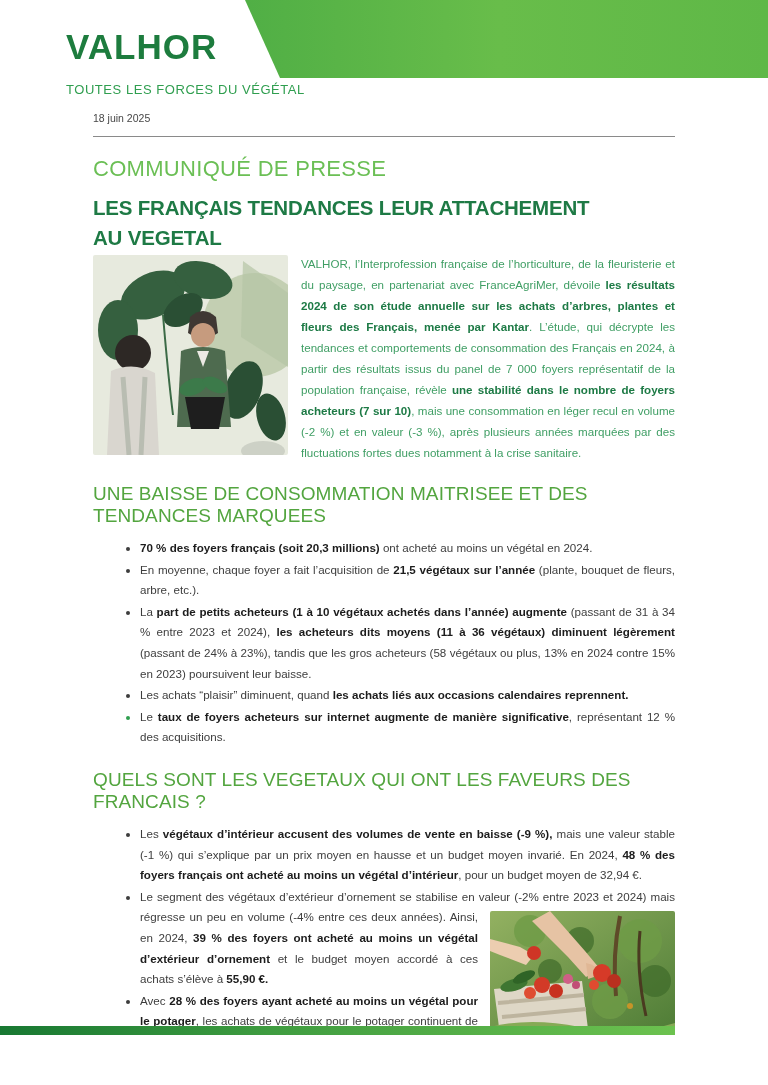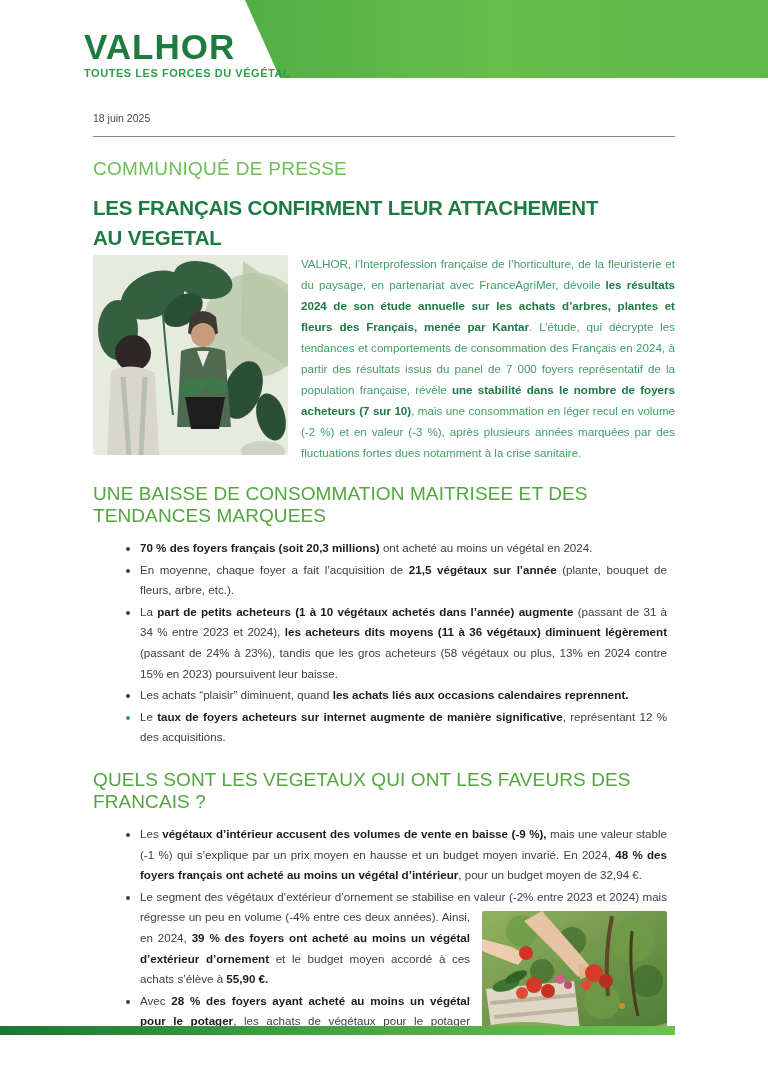--- a/index.html
+++ b/index.html
@@ -13,7 +13,7 @@
     background:linear-gradient(90deg,#2f9d3e 0%,#4fae45 30%,#68bd4a 65%,#5fb847 100%);
     clip-path:polygon(245px 0,768px 0,768px 78px,280px 78px);
   }
-  .logo{position:absolute;left:84px;top:30px;z-index:2;}
+  .logo{position:absolute;left:66px;top:30px;z-index:2;}
   .logo-text{
     font-size:35px;font-weight:800;color:#1d7c3e;letter-spacing:1px;line-height:34px;
   }

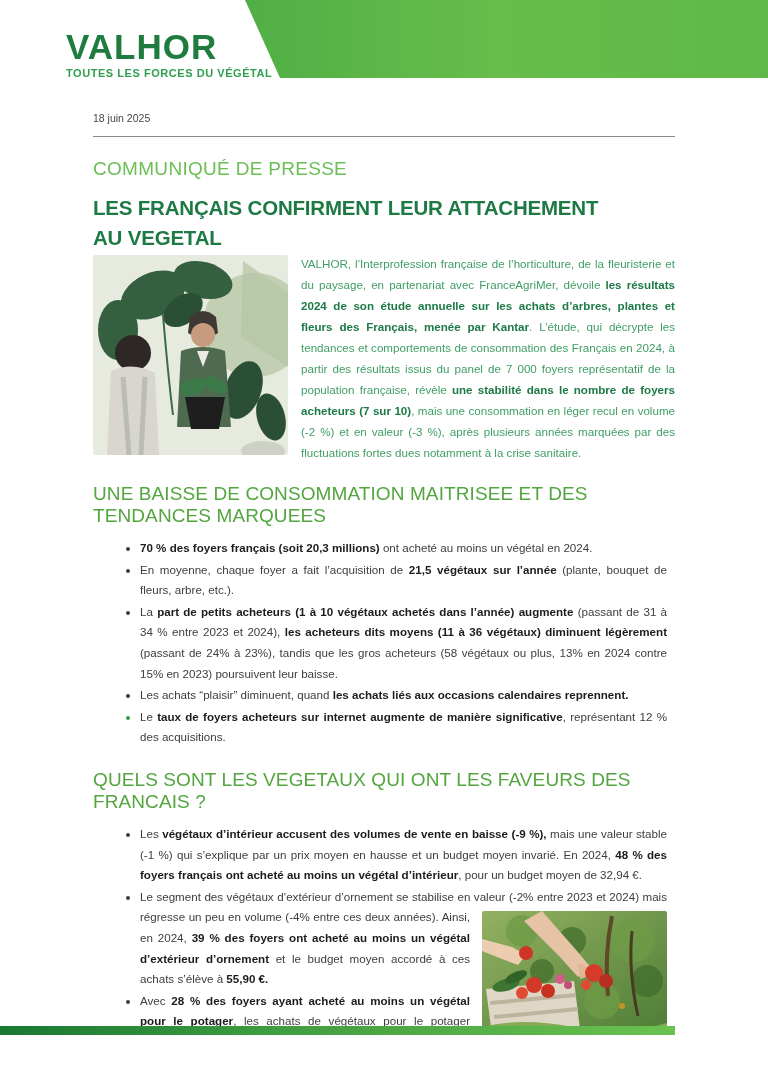--- a/index.html
+++ b/index.html
@@ -18,7 +18,7 @@
     font-size:35px;font-weight:800;color:#1d7c3e;letter-spacing:1px;line-height:34px;
   }
   .logo-tagline{
-    margin-top:3px;font-size:11px;font-weight:700;color:#2f9e4f;letter-spacing:.55px;white-space:nowrap;
+    margin-top:18px;font-size:13px;font-weight:400;color:#2f9e4f;letter-spacing:.55px;white-space:nowrap;
   }
   
   .content{position:absolute;left:93px;top:0;width:582px;z-index:1;}

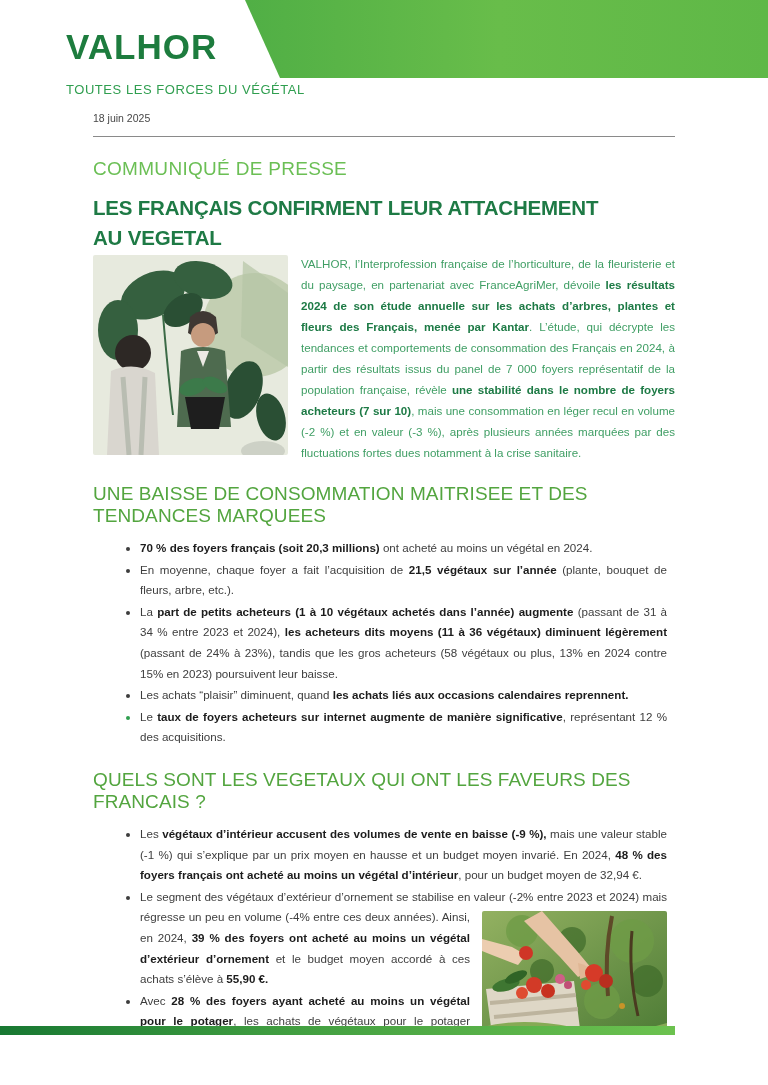--- a/index.html
+++ b/index.html
@@ -24,7 +24,7 @@
   .content{position:absolute;left:93px;top:0;width:582px;z-index:1;}
   .date{margin-top:112px;font-size:10.5px;color:#474747;}
   .rule{margin-top:12px;border:none;border-top:1px solid #8a8a8a;height:0;}
-  .kicker{margin-top:20px;font-size:19px;color:#6bbf55;letter-spacing:.3px;line-height:24px;}
+  .kicker{margin-top:20px;font-size:22px;color:#6bbf55;letter-spacing:.3px;line-height:24px;}
   .title{margin-top:12px;font-size:20.5px;font-weight:700;color:#1e7a45;line-height:30px;letter-spacing:-.2px;}
   .intro{
     font-size:11.6px;line-height:21px;text-align:justify;color:#3f9e64;

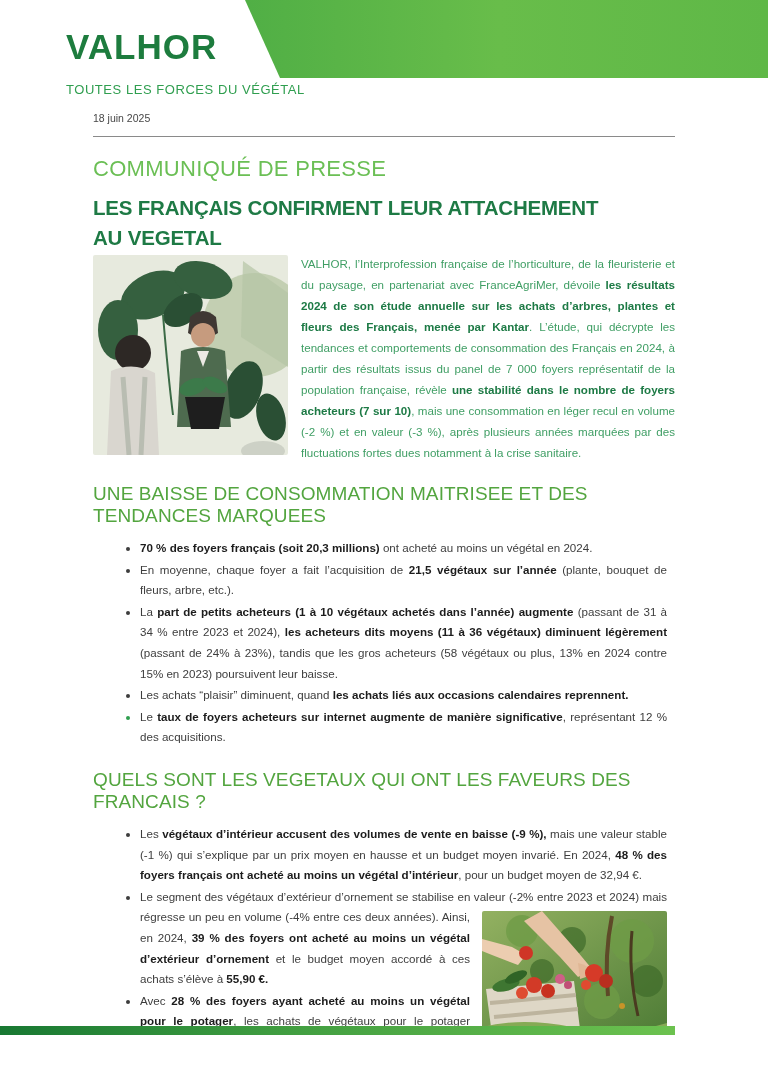--- a/index.html
+++ b/index.html
@@ -74,7 +74,7 @@
     <div class="kicker">COMMUNIQUÉ DE PRESSE</div>
 
     <div class="title">
-      <div>LES FRANÇAIS CONFIRMENT LEUR ATTACHEMENT</div>
+      <div>LES FRANÇAIS TENDANCES LEUR ATTACHEMENT</div>
       <div>AU VEGETAL</div>
     </div>
 

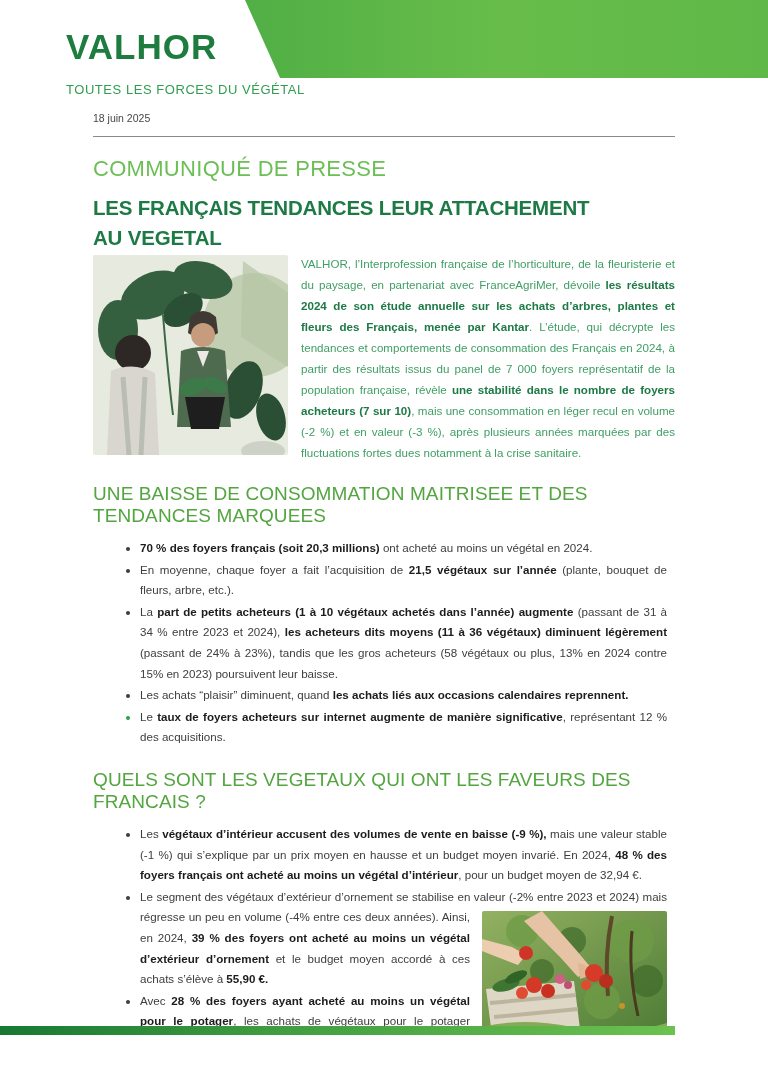--- a/index.html
+++ b/index.html
@@ -37,7 +37,7 @@
   .section-heading{
     clear:both;padding-top:20px;font-size:19px;color:#53a53f;font-weight:400;letter-spacing:.1px;
   }
-  ul.bullets{margin:11px 8px 0 0;padding:0 0 0 47px;}
+  ul.bullets{margin:11px 0 0 0;padding:0 0 0 47px;}
   ul.bullets li{
     font-size:11.6px;line-height:20.6px;color:#3d3d3d;text-align:justify;margin:1px 0;
   }

